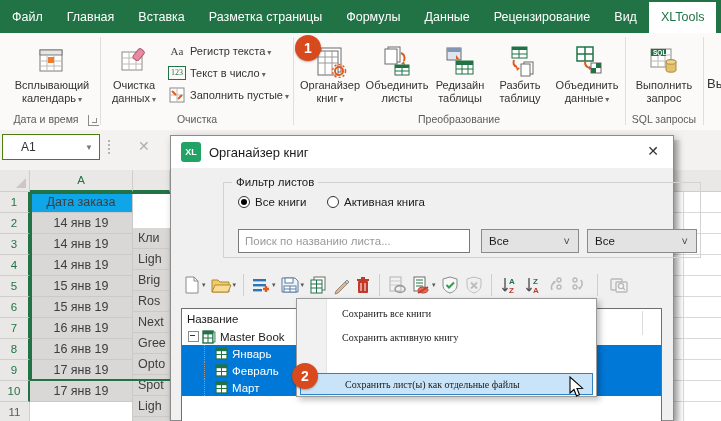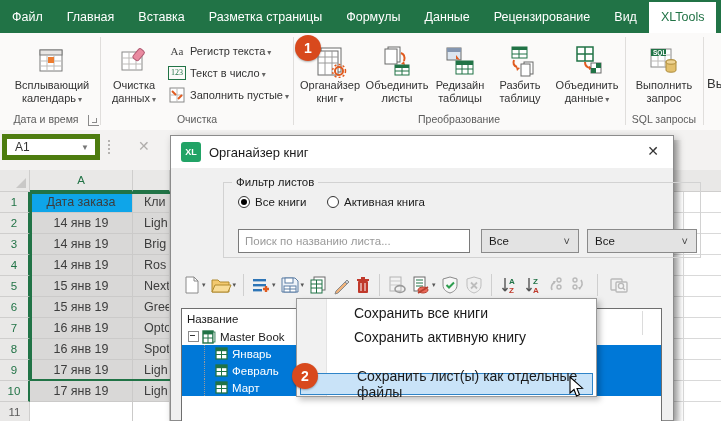--- a/index.html
+++ b/index.html
@@ -31,8 +31,8 @@
 
   
   .fxrow{left:0;top:130px;width:721px;height:40px;background:#f3f2f1;}
-  .namebox{position:absolute;left:2px;top:4px;width:98px;height:26px;background:#fff;border:5px solid #4d7c0f;
-           font-size:12px;color:#333;display:flex;align-items:center;padding-left:8px;box-sizing:border-box;}
+  .namebox{position:absolute;left:2px;top:4px;width:98px;height:26px;background:#fff;border:1px solid #4d7c0f;
+           font-size:12px;color:#333;display:flex;align-items:center;padding-left:18px;box-sizing:border-box;}
   .namebox .nbcaret{position:absolute;right:6px;color:#777;font-size:8px;}
   .fxdots{position:absolute;left:108px;top:10px;width:3px;height:14px;border-left:2px dotted #b5b3b1;}
   .fxcancel{position:absolute;left:138px;top:8px;color:#b0aeac;font-size:14px;}

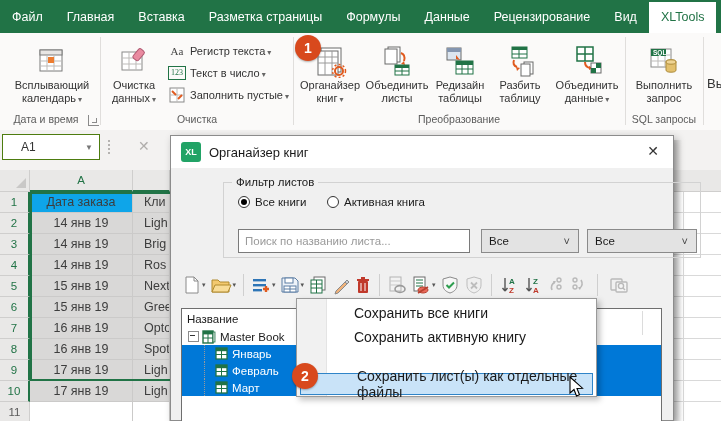--- a/index.html
+++ b/index.html
@@ -51,7 +51,7 @@
   .cell{position:absolute;height:21px;border-right:1px solid #cbcac9;border-bottom:1px solid #cbcac9;box-sizing:border-box;
         font-size:12.5px;color:#3d3d3d;display:flex;align-items:center;overflow:hidden;white-space:nowrap;}
   .cell.ca{justify-content:center;}
-  .cell.cb{padding-left:11px;}
+  .cell.cb{padding-left:5px;margin-top:36px;}
   .cell.selbg{background:#d9d8d7;}
   .cell.active{background:#0ea5e9;}
   .rangeborder{position:absolute;left:30px;top:22px;width:140px;height:189px;border-left:2px solid #217346;border-top:2px solid #217346;border-bottom:2px solid #217346;box-sizing:border-box;pointer-events:none;}

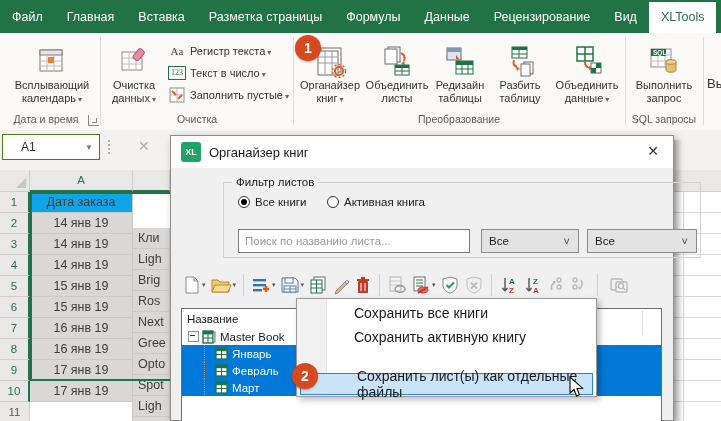--- a/index.html
+++ b/index.html
@@ -105,8 +105,8 @@
   .menu{left:296px;top:298px;width:301px;height:99px;background:#fff;border:1px solid #9a9a9a;box-sizing:border-box;
         z-index:20;box-shadow:3px 3px 6px rgba(0,0,0,.25);}
   .menugutter{position:absolute;left:0;top:0;width:29px;height:100%;background:#f1f1f1;border-right:1px solid #e4e4e4;}
-  .mitem{position:absolute;left:1px;width:297px;height:24px;display:flex;align-items:center;padding-left:56px;
-         box-sizing:border-box;font-size:14px;color:#1a1a1a;}
+  .mitem{position:absolute;left:1px;width:297px;height:24px;display:flex;align-items:center;padding-left:44px;
+         box-sizing:border-box;font-size:10px;color:#1a1a1a;font-family:Liberation Serif, serif;}
   .mitem.hl{background:#c9e3f8;border:1px solid #2f84c8;width:293px;left:3px;height:22px;}
 
   .cursor{z-index:50;}

